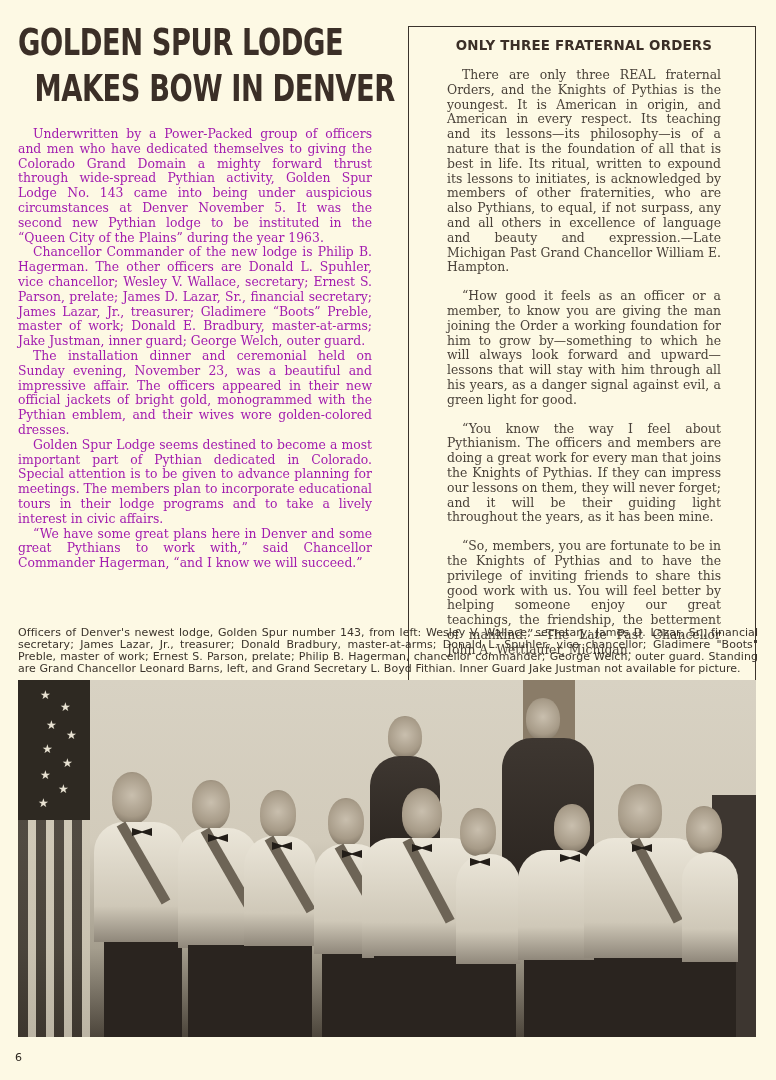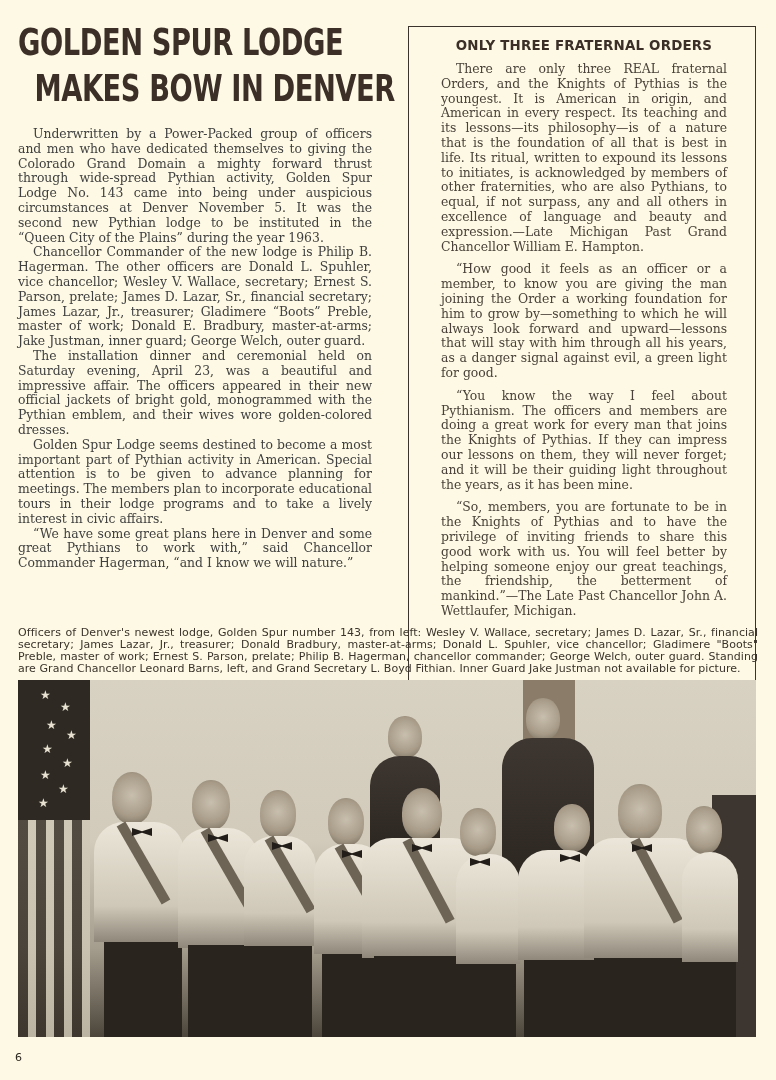--- a/index.html
+++ b/index.html
@@ -41,7 +41,7 @@
     font-size: 12.4px; line-height: 14.8px; text-align: justify;
     color: #4a423a;
   }
-  .box-text p { margin: 8px; text-indent: 15px; }
+  .box-text p { margin: 14px; text-indent: 15px; }
   .caption {
     position: absolute; left: 18px; top: 627px; width: 740px;
     font-family: "DejaVu Sans", "Liberation Sans", sans-serif;

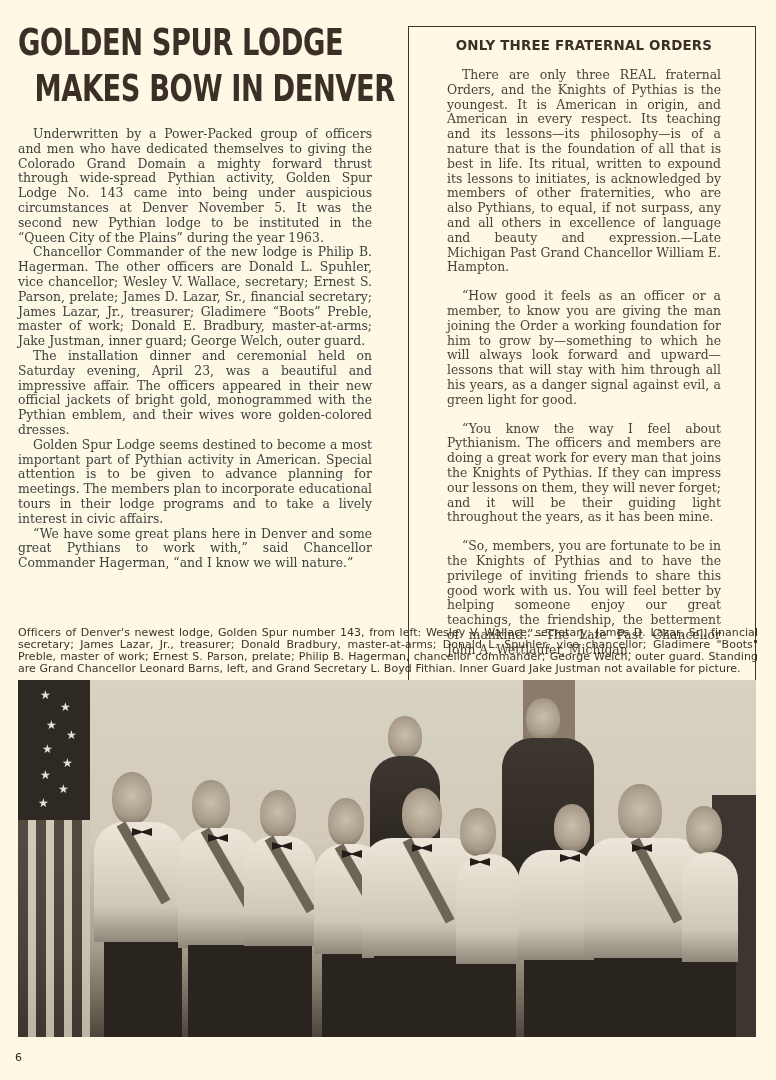--- a/index.html
+++ b/index.html
@@ -22,7 +22,7 @@
   .main-col {
     position: absolute; left: 18px; top: 127px; width: 354px;
     font-size: 12.4px; line-height: 14.8px; text-align: justify;
-    color: #404040;
+    color: #a21caf;
   }
   .main-col p { margin: 0; text-indent: 15px; hyphens: auto; }
   .sidebar-box {

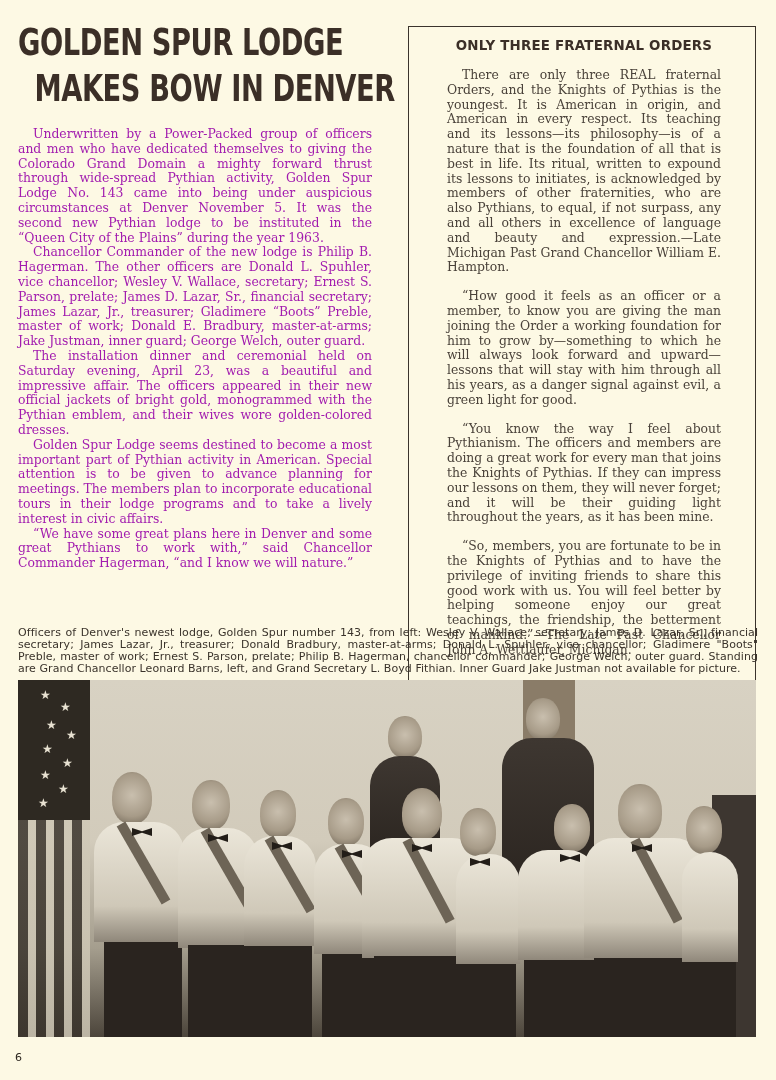--- a/index.html
+++ b/index.html
@@ -109,7 +109,7 @@
 <div class="main-col">
   <p>Underwritten by a Power-Packed group of officers and men who have dedicated themselves to giving the Colorado Grand Domain a mighty forward thrust through wide-spread Pythian activity, Golden Spur Lodge No. 143 came into being under auspicious circumstances at Denver November 5. It was the second new Pythian lodge to be instituted in the “Queen City of the Plains” during the year 1963.</p>
   <p>Chancellor Commander of the new lodge is Philip B. Hagerman. The other officers are Donald L. Spuhler, vice chancellor; Wesley V. Wallace, secretary; Ernest S. Parson, prelate; James D. Lazar, Sr., financial secretary; James Lazar, Jr., treasurer; Gladimere “Boots” Preble, master of work; Donald E. Bradbury, master-at-arms; Jake Justman, inner guard; George Welch, outer guard.</p>
-  <p>The installation dinner and ceremonial held on Saturday evening, April 23, was a beautiful and impressive affair. The officers appeared in their new official jackets of bright gold, monogrammed with the Pythian emblem, and their wives wore golden-colored dresses.</p>
+  <p>The installation dinner and ceremonial held on Sunday evening, November 23, was a beautiful and impressive affair. The officers appeared in their new official jackets of bright gold, monogrammed with the Pythian emblem, and their wives wore golden-colored dresses.</p>
   <p>Golden Spur Lodge seems destined to become a most important part of Pythian activity in American. Special attention is to be given to advance planning for meetings. The members plan to incorporate educational tours in their lodge programs and to take a lively interest in civic affairs.</p>
   <p>“We have some great plans here in Denver and some great Pythians to work with,” said Chancellor Commander Hagerman, “and I know we will nature.”</p>
 </div>

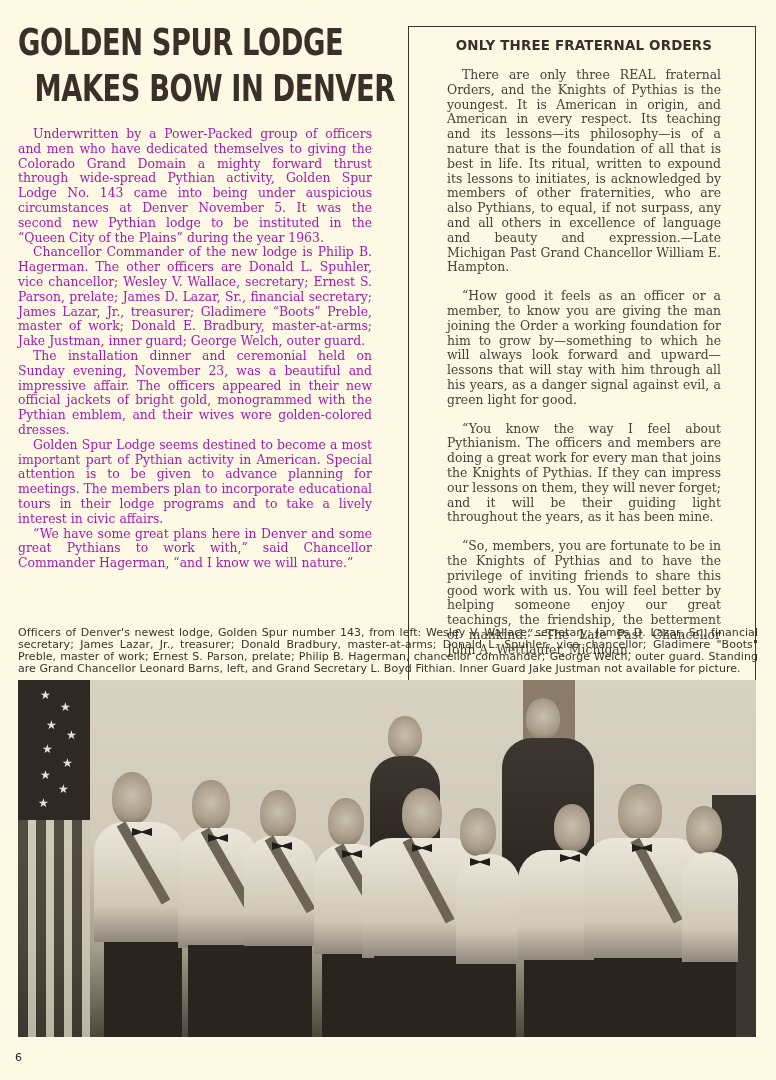--- a/index.html
+++ b/index.html
@@ -110,7 +110,7 @@
   <p>Underwritten by a Power-Packed group of officers and men who have dedicated themselves to giving the Colorado Grand Domain a mighty forward thrust through wide-spread Pythian activity, Golden Spur Lodge No. 143 came into being under auspicious circumstances at Denver November 5. It was the second new Pythian lodge to be instituted in the “Queen City of the Plains” during the year 1963.</p>
   <p>Chancellor Commander of the new lodge is Philip B. Hagerman. The other officers are Donald L. Spuhler, vice chancellor; Wesley V. Wallace, secretary; Ernest S. Parson, prelate; James D. Lazar, Sr., financial secretary; James Lazar, Jr., treasurer; Gladimere “Boots” Preble, master of work; Donald E. Bradbury, master-at-arms; Jake Justman, inner guard; George Welch, outer guard.</p>
   <p>The installation dinner and ceremonial held on Sunday evening, November 23, was a beautiful and impressive affair. The officers appeared in their new official jackets of bright gold, monogrammed with the Pythian emblem, and their wives wore golden-colored dresses.</p>
-  <p>Golden Spur Lodge seems destined to become a most important part of Pythian activity in American. Special attention is to be given to advance planning for meetings. The members plan to incorporate educational tours in their lodge programs and to take a lively interest in civic affairs.</p>
+  <p>Golden Spur Lodge seems destined to become a most important part of Pythian dedicated in Colorado. Special attention is to be given to advance planning for meetings. The members plan to incorporate educational tours in their lodge programs and to take a lively interest in civic affairs.</p>
   <p>“We have some great plans here in Denver and some great Pythians to work with,” said Chancellor Commander Hagerman, “and I know we will nature.”</p>
 </div>
 

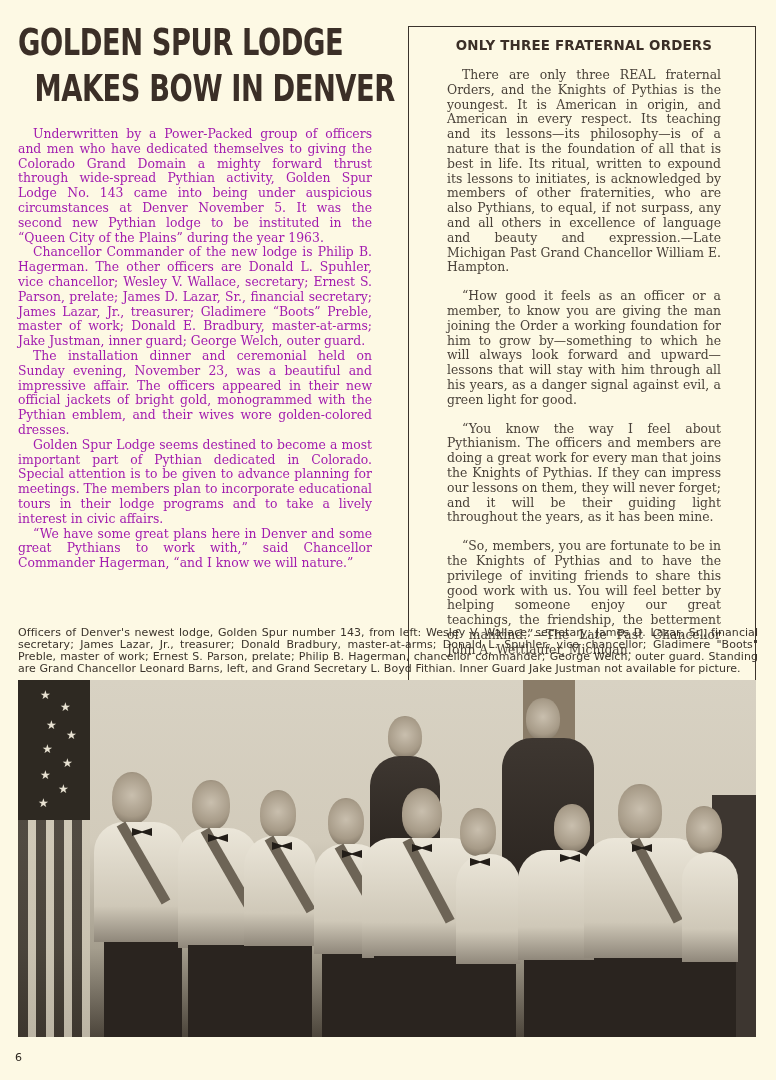--- a/index.html
+++ b/index.html
@@ -111,7 +111,7 @@
   <p>Chancellor Commander of the new lodge is Philip B. Hagerman. The other officers are Donald L. Spuhler, vice chancellor; Wesley V. Wallace, secretary; Ernest S. Parson, prelate; James D. Lazar, Sr., financial secretary; James Lazar, Jr., treasurer; Gladimere “Boots” Preble, master of work; Donald E. Bradbury, master-at-arms; Jake Justman, inner guard; George Welch, outer guard.</p>
   <p>The installation dinner and ceremonial held on Sunday evening, November 23, was a beautiful and impressive affair. The officers appeared in their new official jackets of bright gold, monogrammed with the Pythian emblem, and their wives wore golden-colored dresses.</p>
   <p>Golden Spur Lodge seems destined to become a most important part of Pythian dedicated in Colorado. Special attention is to be given to advance planning for meetings. The members plan to incorporate educational tours in their lodge programs and to take a lively interest in civic affairs.</p>
-  <p>“We have some great plans here in Denver and some great Pythians to work with,” said Chancellor Commander Hagerman, “and I know we will nature.”</p>
+  <p>“We have some great plans here in Denver and some great Pythians to work with,” said Chancellor Commander Hagerman, “and I know we will succeed.”</p>
 </div>
 
 <div class="sidebar-box">

